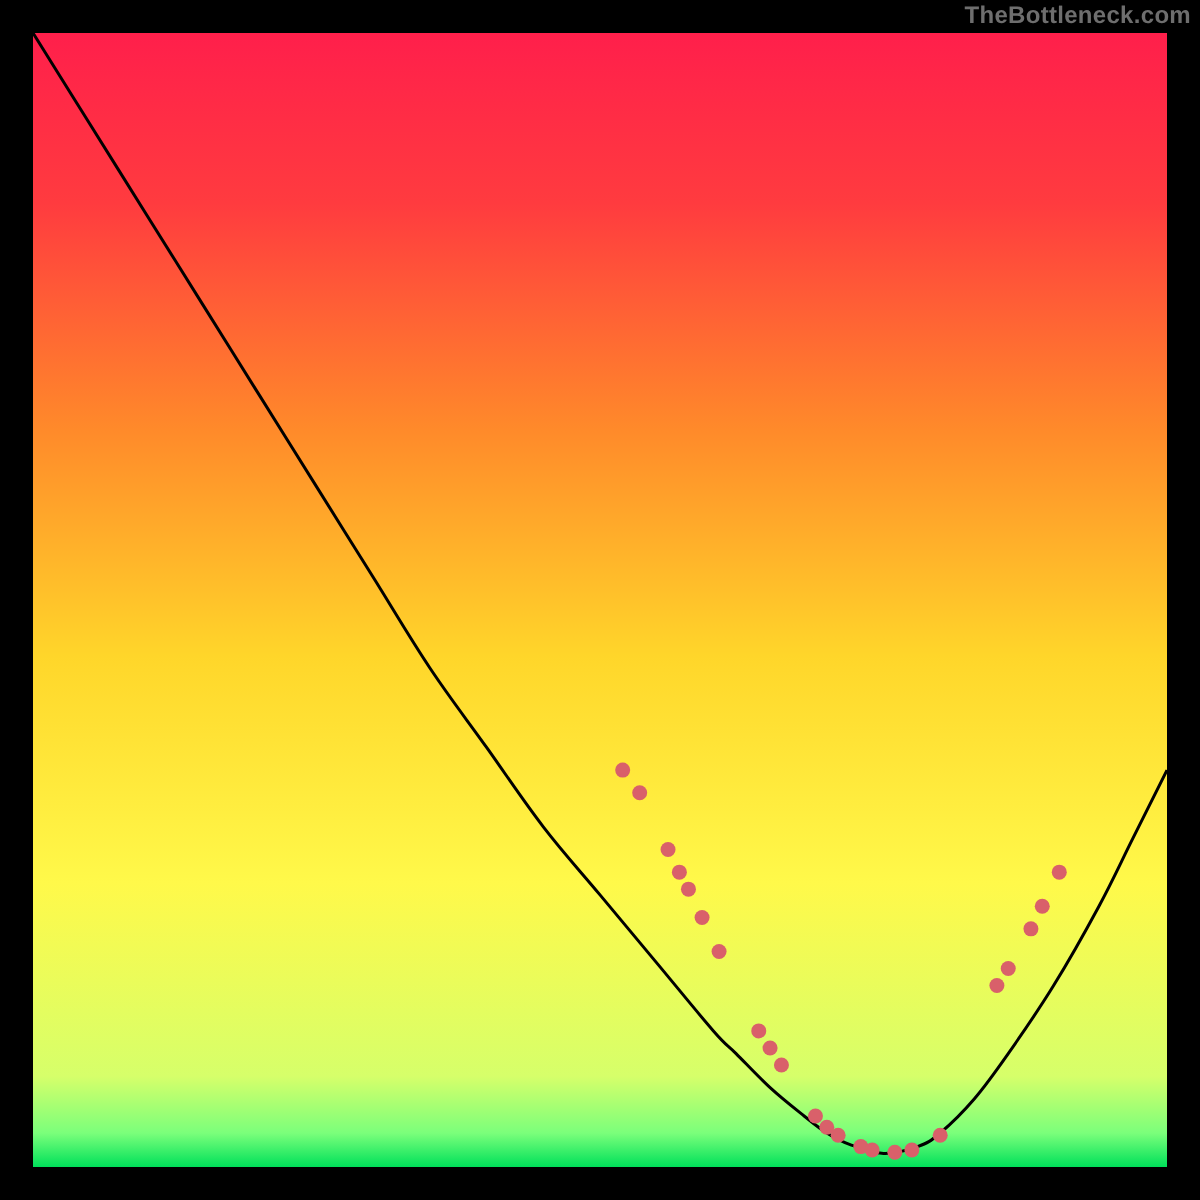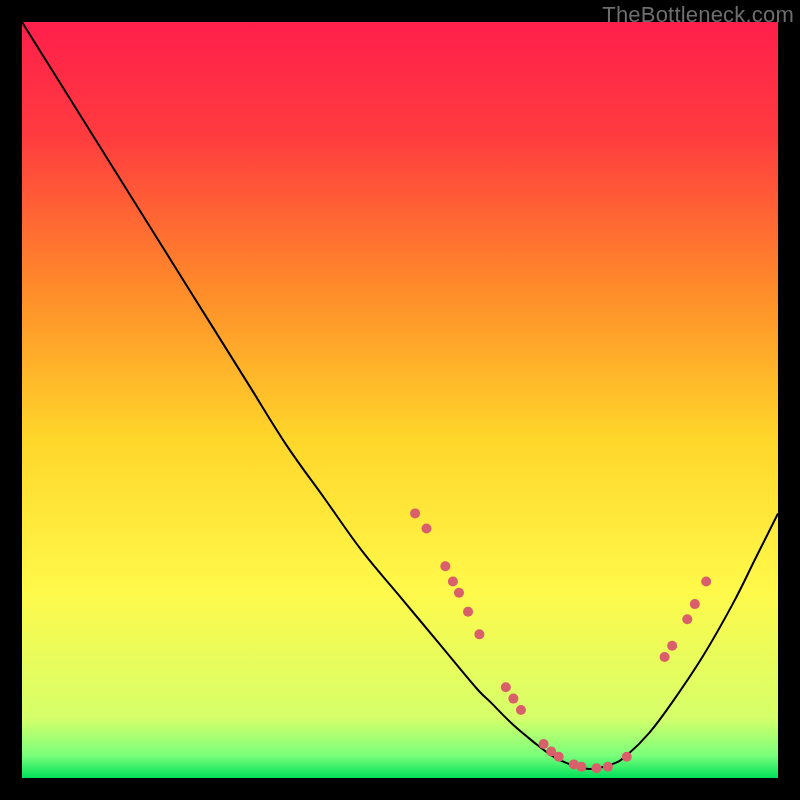--- a/index.html
+++ b/index.html
@@ -29,8 +29,8 @@
     top: 2px;
     right: 6px;
     color: #6e6e6e;
-    font-size: 22px;
-    font-weight: 400;
+    font-size: 16px;
+    font-weight: 700;
     letter-spacing: 0.2px;
     user-select: none;
   }

